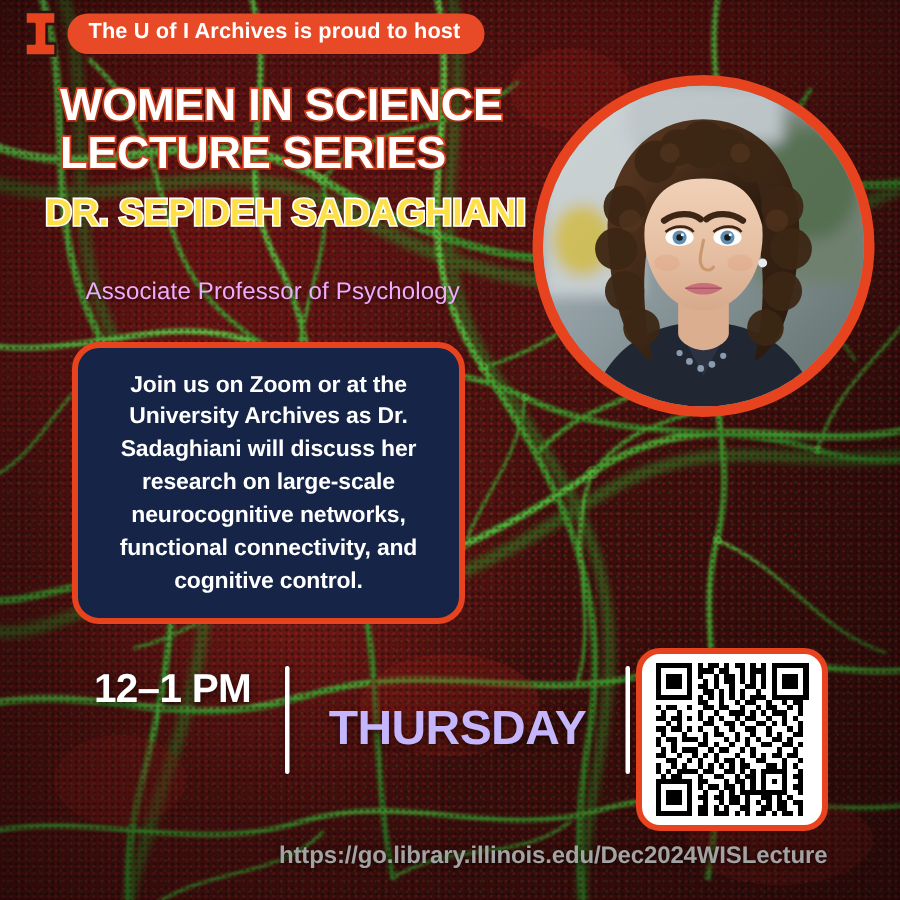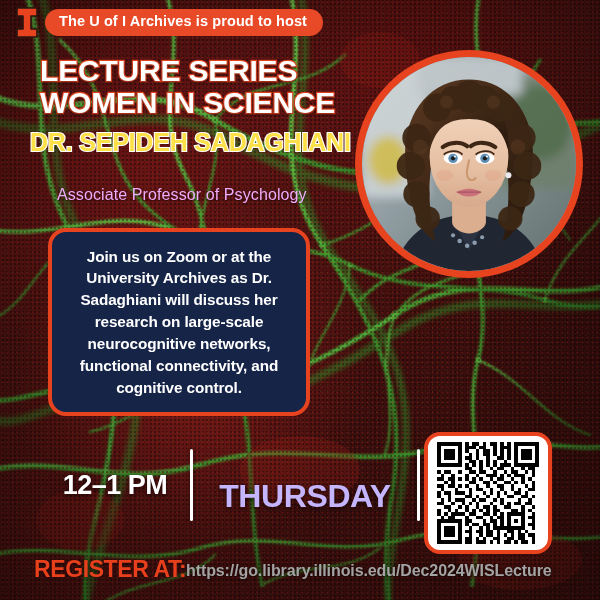--- a/index.html
+++ b/index.html
@@ -354,8 +354,8 @@
   </div>
 
   <div class="series-title">
+    <div>WOMEN IN SCIENCE</div>
     <div>LECTURE SERIES</div>
-    <div>WOMEN IN SCIENCE</div>
   </div>
 
   <div class="speaker-name">DR. SEPIDEH SADAGHIANI</div>

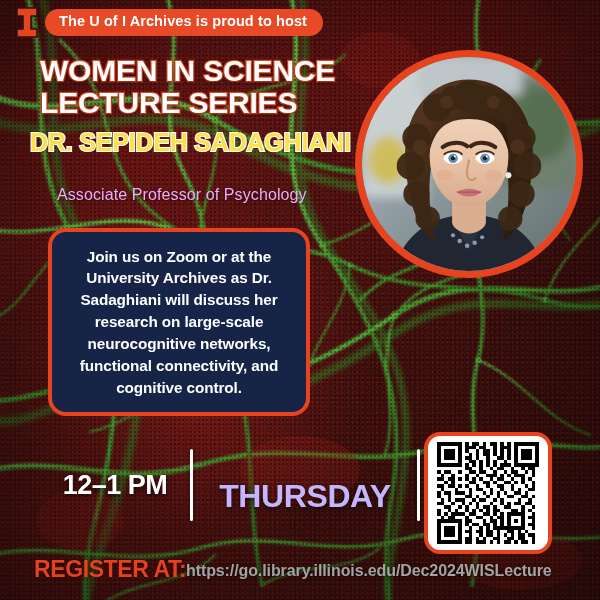--- a/index.html
+++ b/index.html
@@ -181,7 +181,6 @@
     height: 82px;
     z-index: 5;
     display: flex;
-    align-items: center;
   }
   .when-time {
     width: 150px;

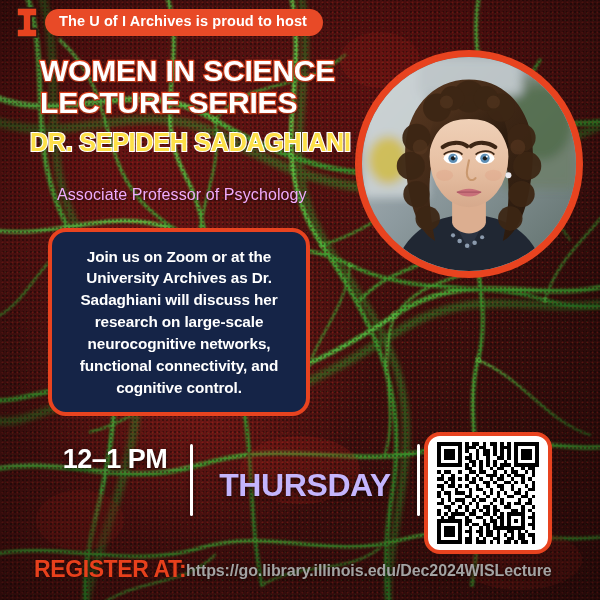--- a/index.html
+++ b/index.html
@@ -717,7 +717,6 @@
     </span>
   </div>
 
-  <div class="register-label">REGISTER AT:</div>
   <div class="register-url">https://go.library.illinois.edu/Dec2024WISLecture</div>
 
 </div>

